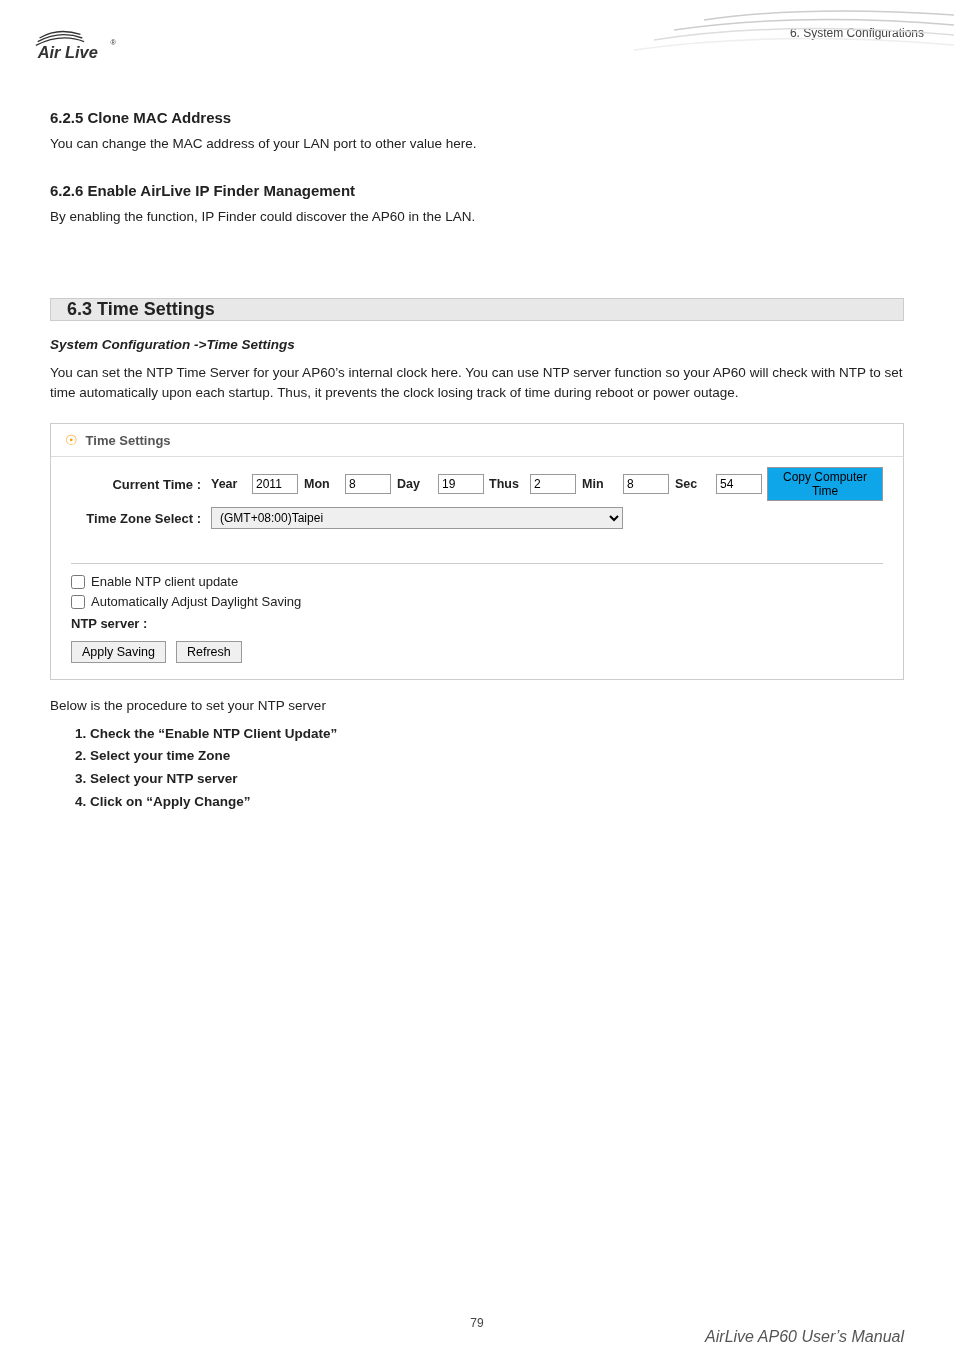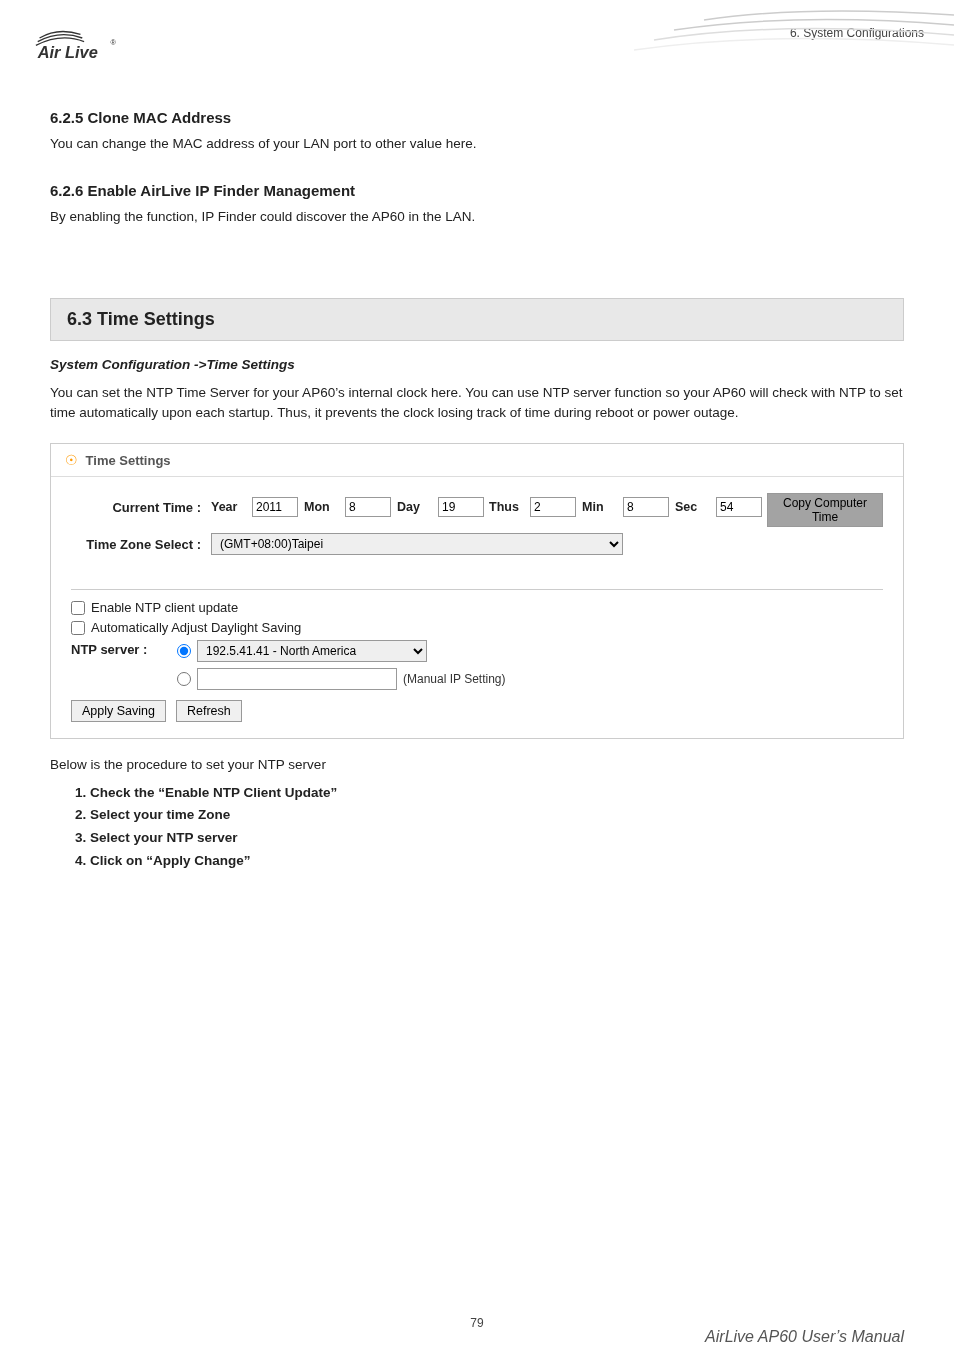--- a/index.html
+++ b/index.html
@@ -67,7 +67,7 @@
     .section-33 {
       background: #e8e8e8;
       border: 1px solid #ccc;
-      padding: 10px 16px;
+      padding: 0 16px;
       margin-top: 30px;
       margin-bottom: 14px;
     }

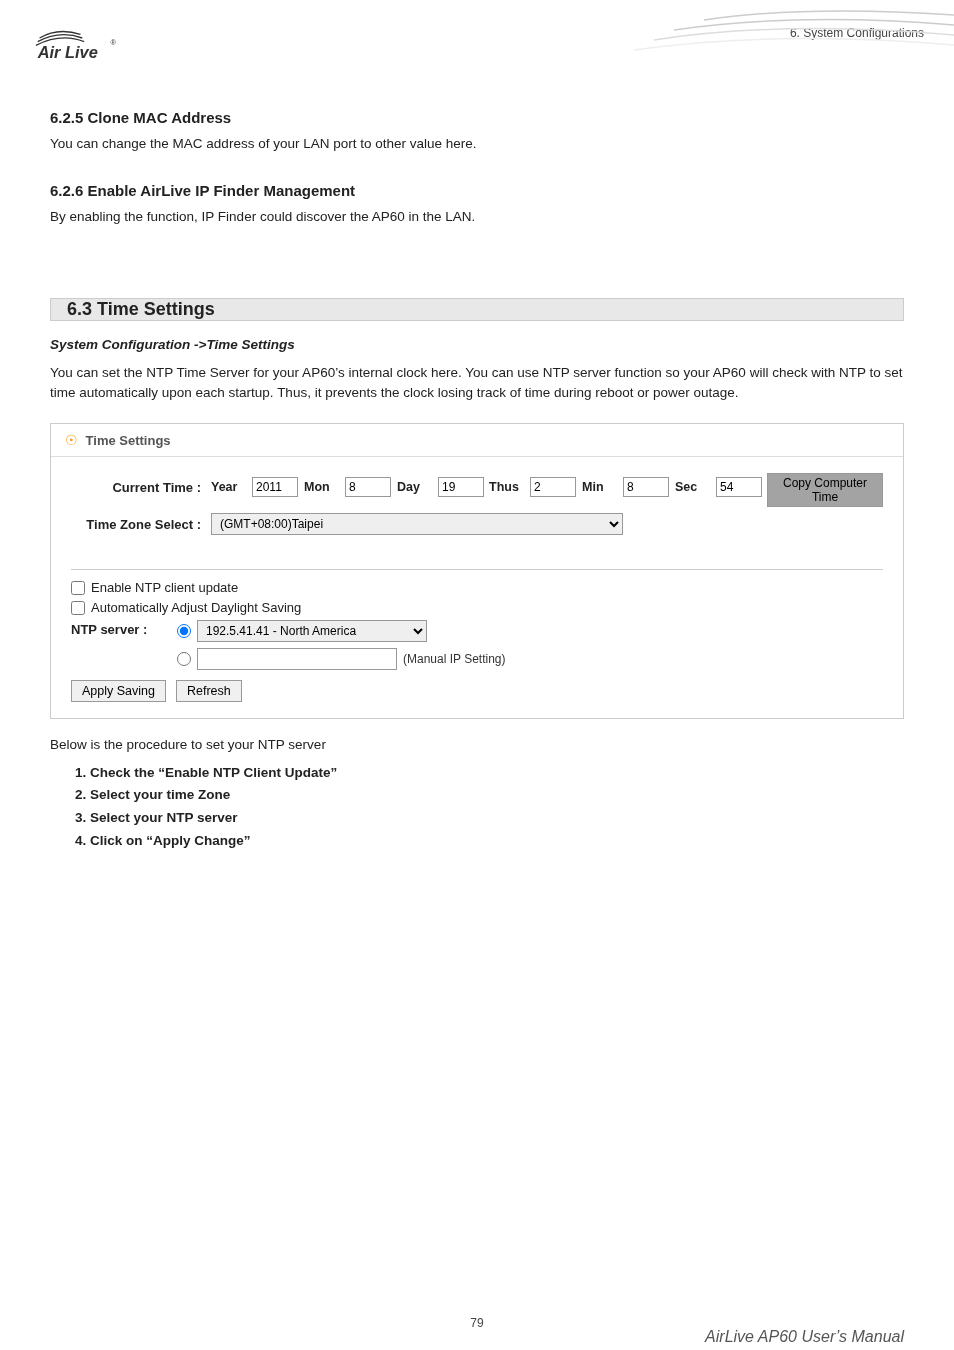--- a/index.html
+++ b/index.html
@@ -160,11 +160,11 @@
 
     .btn-copy {
       border: 1px solid #999;
-      background: #a3a3a3;
+      background: #0ea5e9;
       padding: 2px 8px;
       font-size: 12px;
       cursor: pointer;
-      margin-top: 6px;
+      margin-top: 0;
     }
 
     .tz-row {

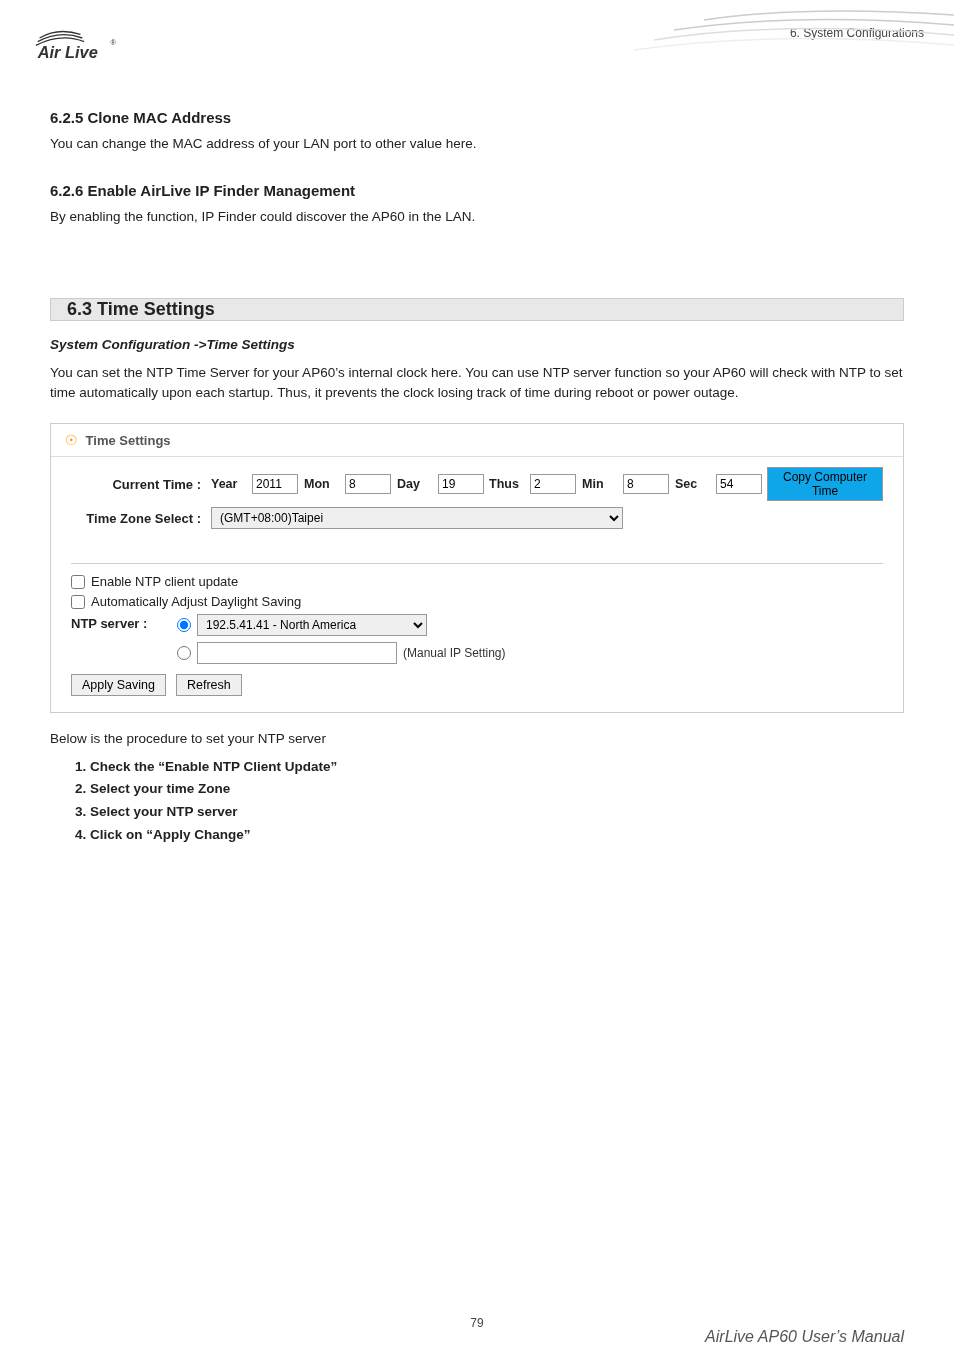--- a/index.html
+++ b/index.html
@@ -202,7 +202,7 @@
     .ntp-server-row {
       display: flex;
       align-items: flex-start;
-      gap: 6px;
+      gap: 16px;
       margin-top: 5px;
     }
 

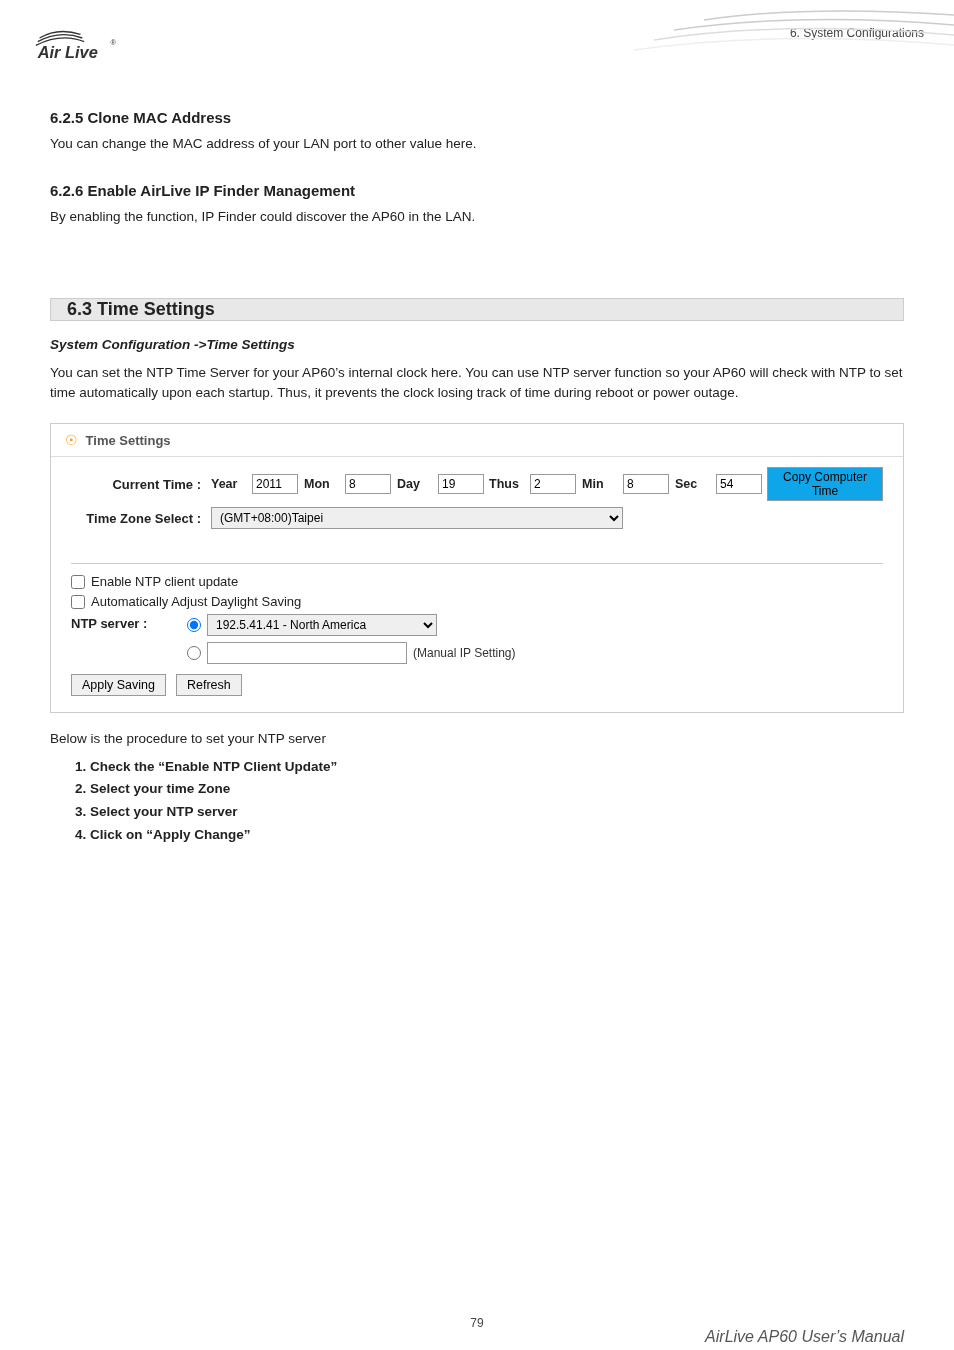--- a/index.html
+++ b/index.html
@@ -419,21 +419,6 @@
 
       <div class="ntp-server-row">
         <span class="ntp-label">NTP server :</span>
-        <div class="ntp-options">
-
-          <div class="ntp-option-row">
-            <input type="radio" name="ntp_server" checked="" style="">
-            <select class="ntp-dropdown">
-              <option>192.5.41.41 - North America</option>
-            </select>
-          </div>
-
-          <div class="ntp-option-row">
-            <input type="radio" name="ntp_server" style="">
-            <input type="text" class="ntp-manual-input" style="">
-            <span class="ntp-manual-label">(Manual IP Setting)</span>
-          </div>
-        </div>
       </div>
     </div>
 

